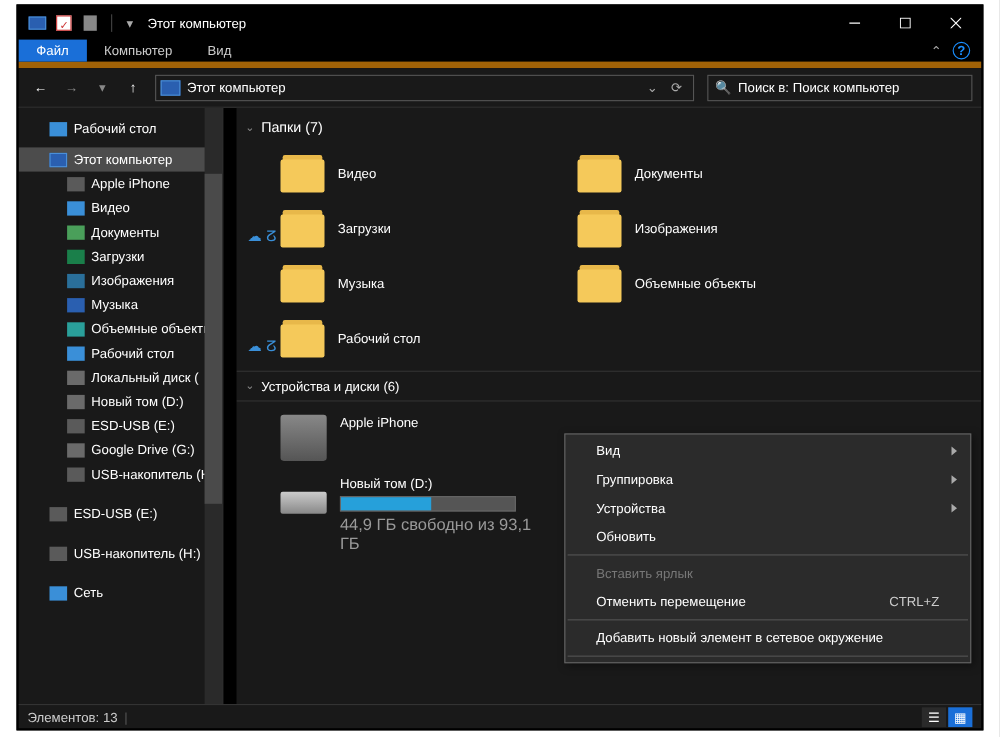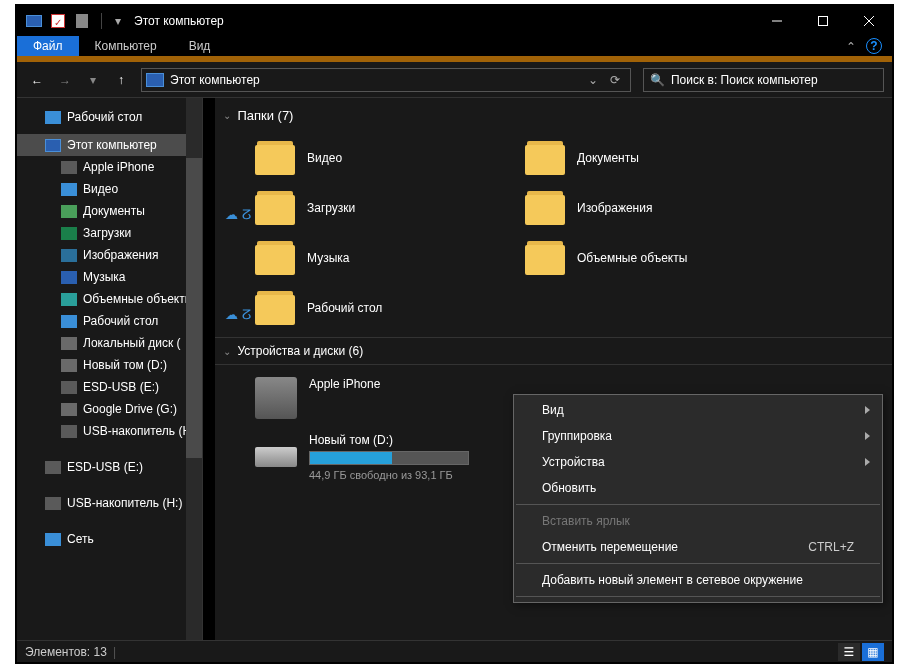--- a/index.html
+++ b/index.html
@@ -70,7 +70,7 @@
 .dev-name{color:#fff;margin-bottom:4px;}
 .dev-bar{width:160px;height:14px;background:#555;border:1px solid #666;position:relative;margin-bottom:4px;}
 .dev-fill{height:100%;background:#26a0da;}
-.dev-sub{color:#999;font-size:11px;}
+.dev-sub{color:#999;font-size:15px;}
 .context-menu{position:absolute;left:496px;top:388px;width:370px;background:#2b2b2b;border:1px solid #666;box-shadow:2px 2px 8px rgba(0,0,0,0.5);z-index:100;padding:2px 0;}
 .cm-item{height:26px;display:flex;align-items:center;padding:0 28px;color:#fff;position:relative;}
 .cm-item.disabled{color:#777;}

